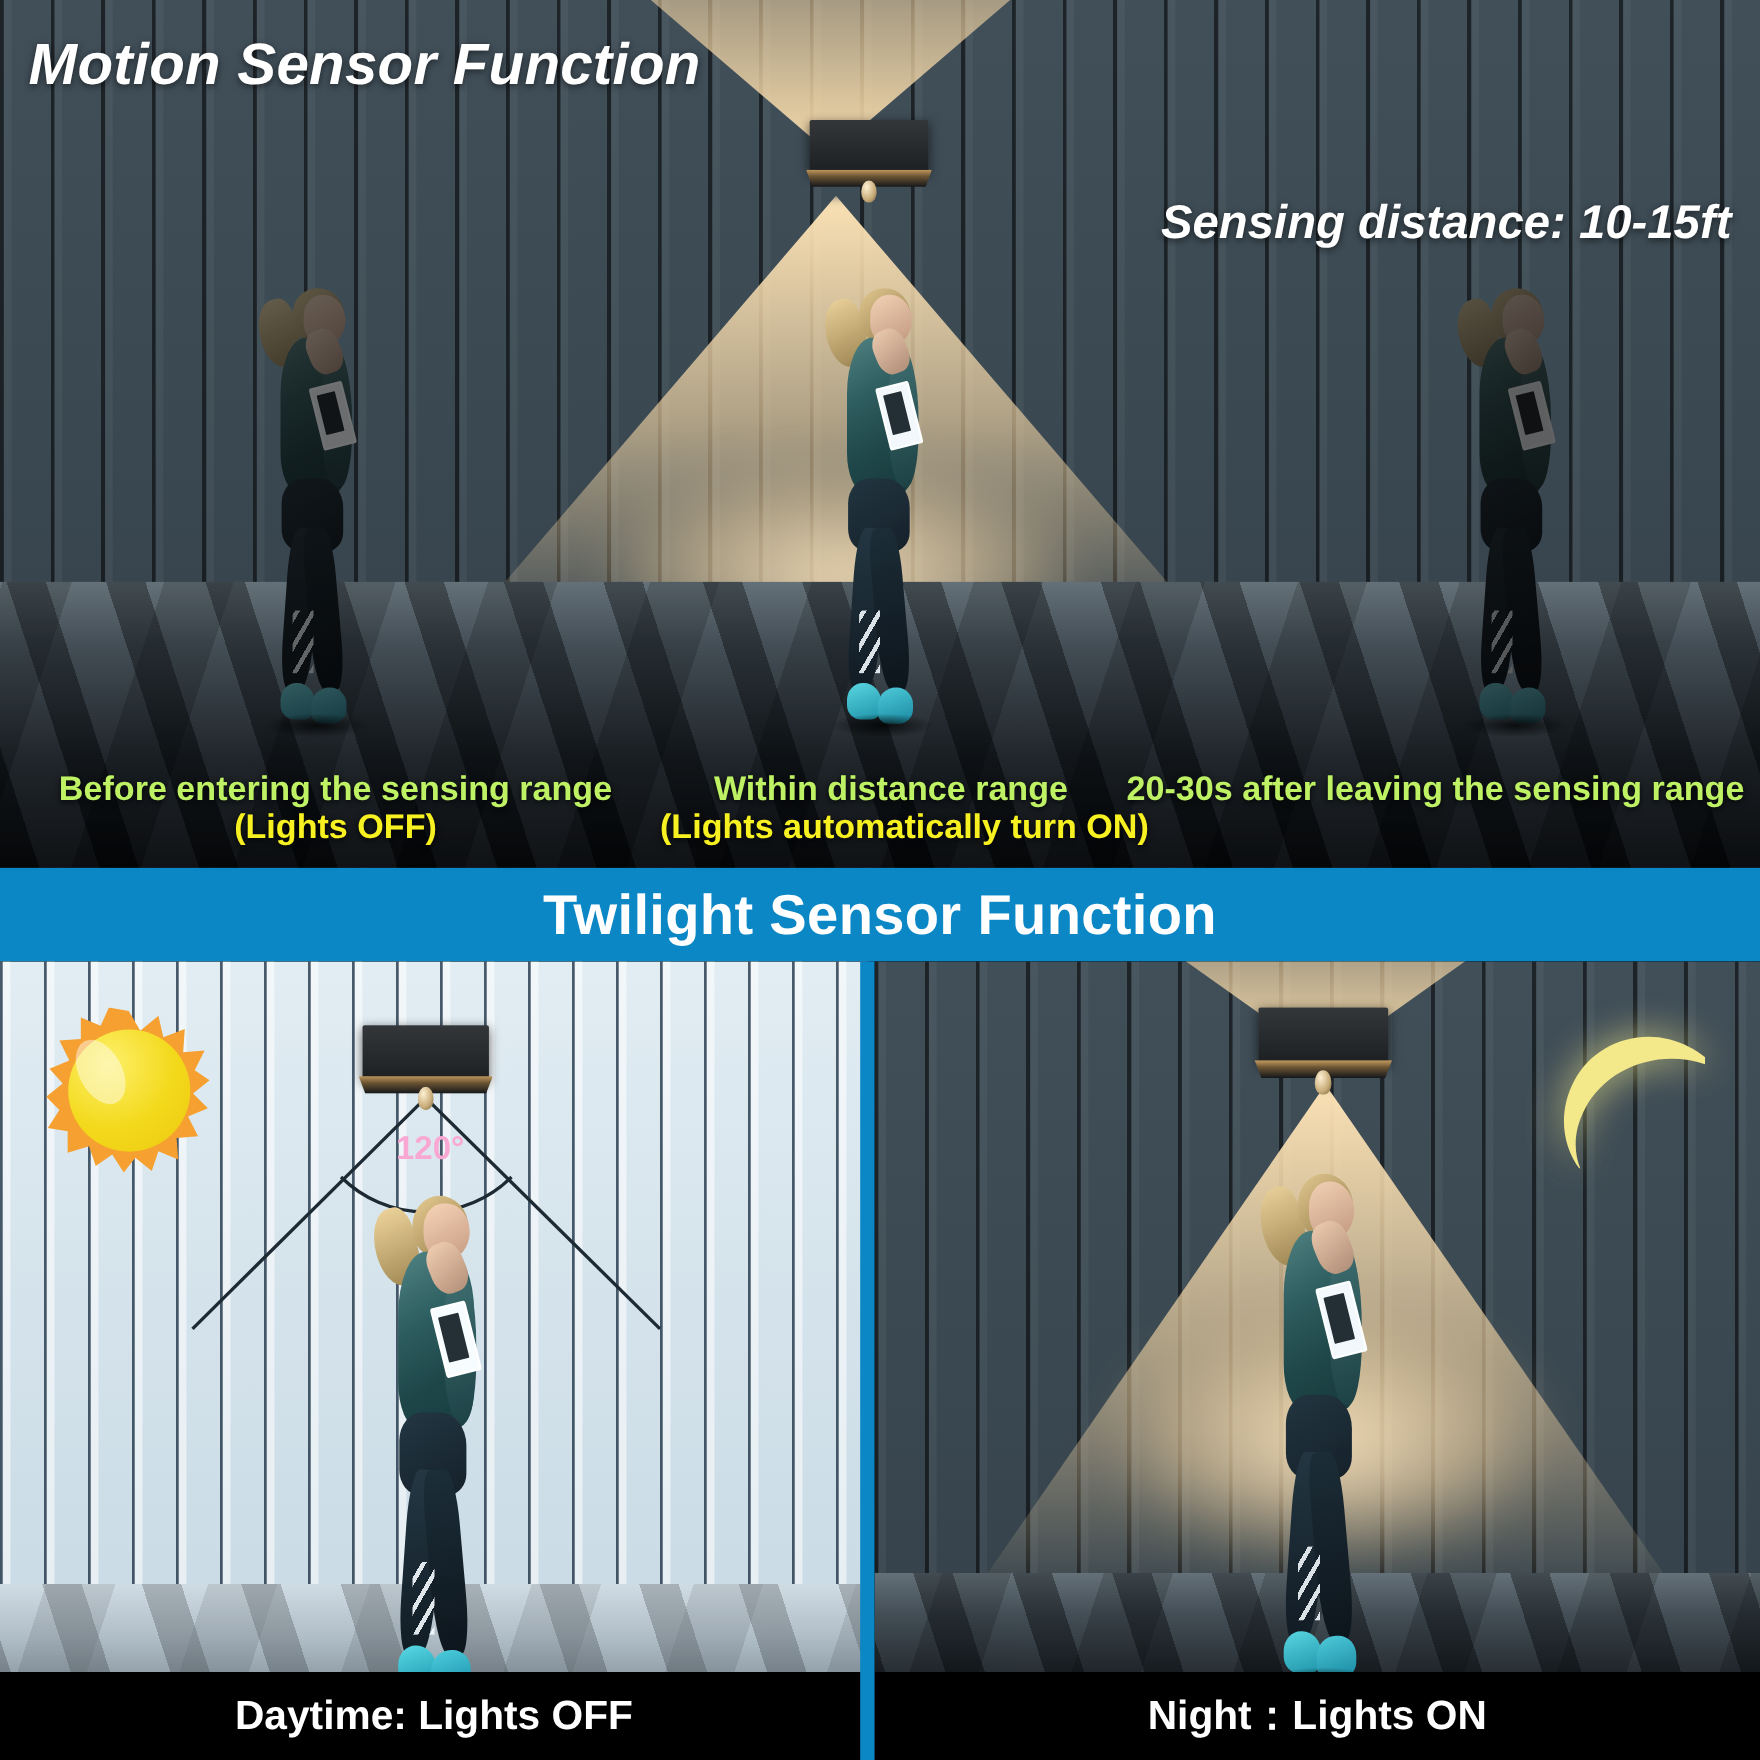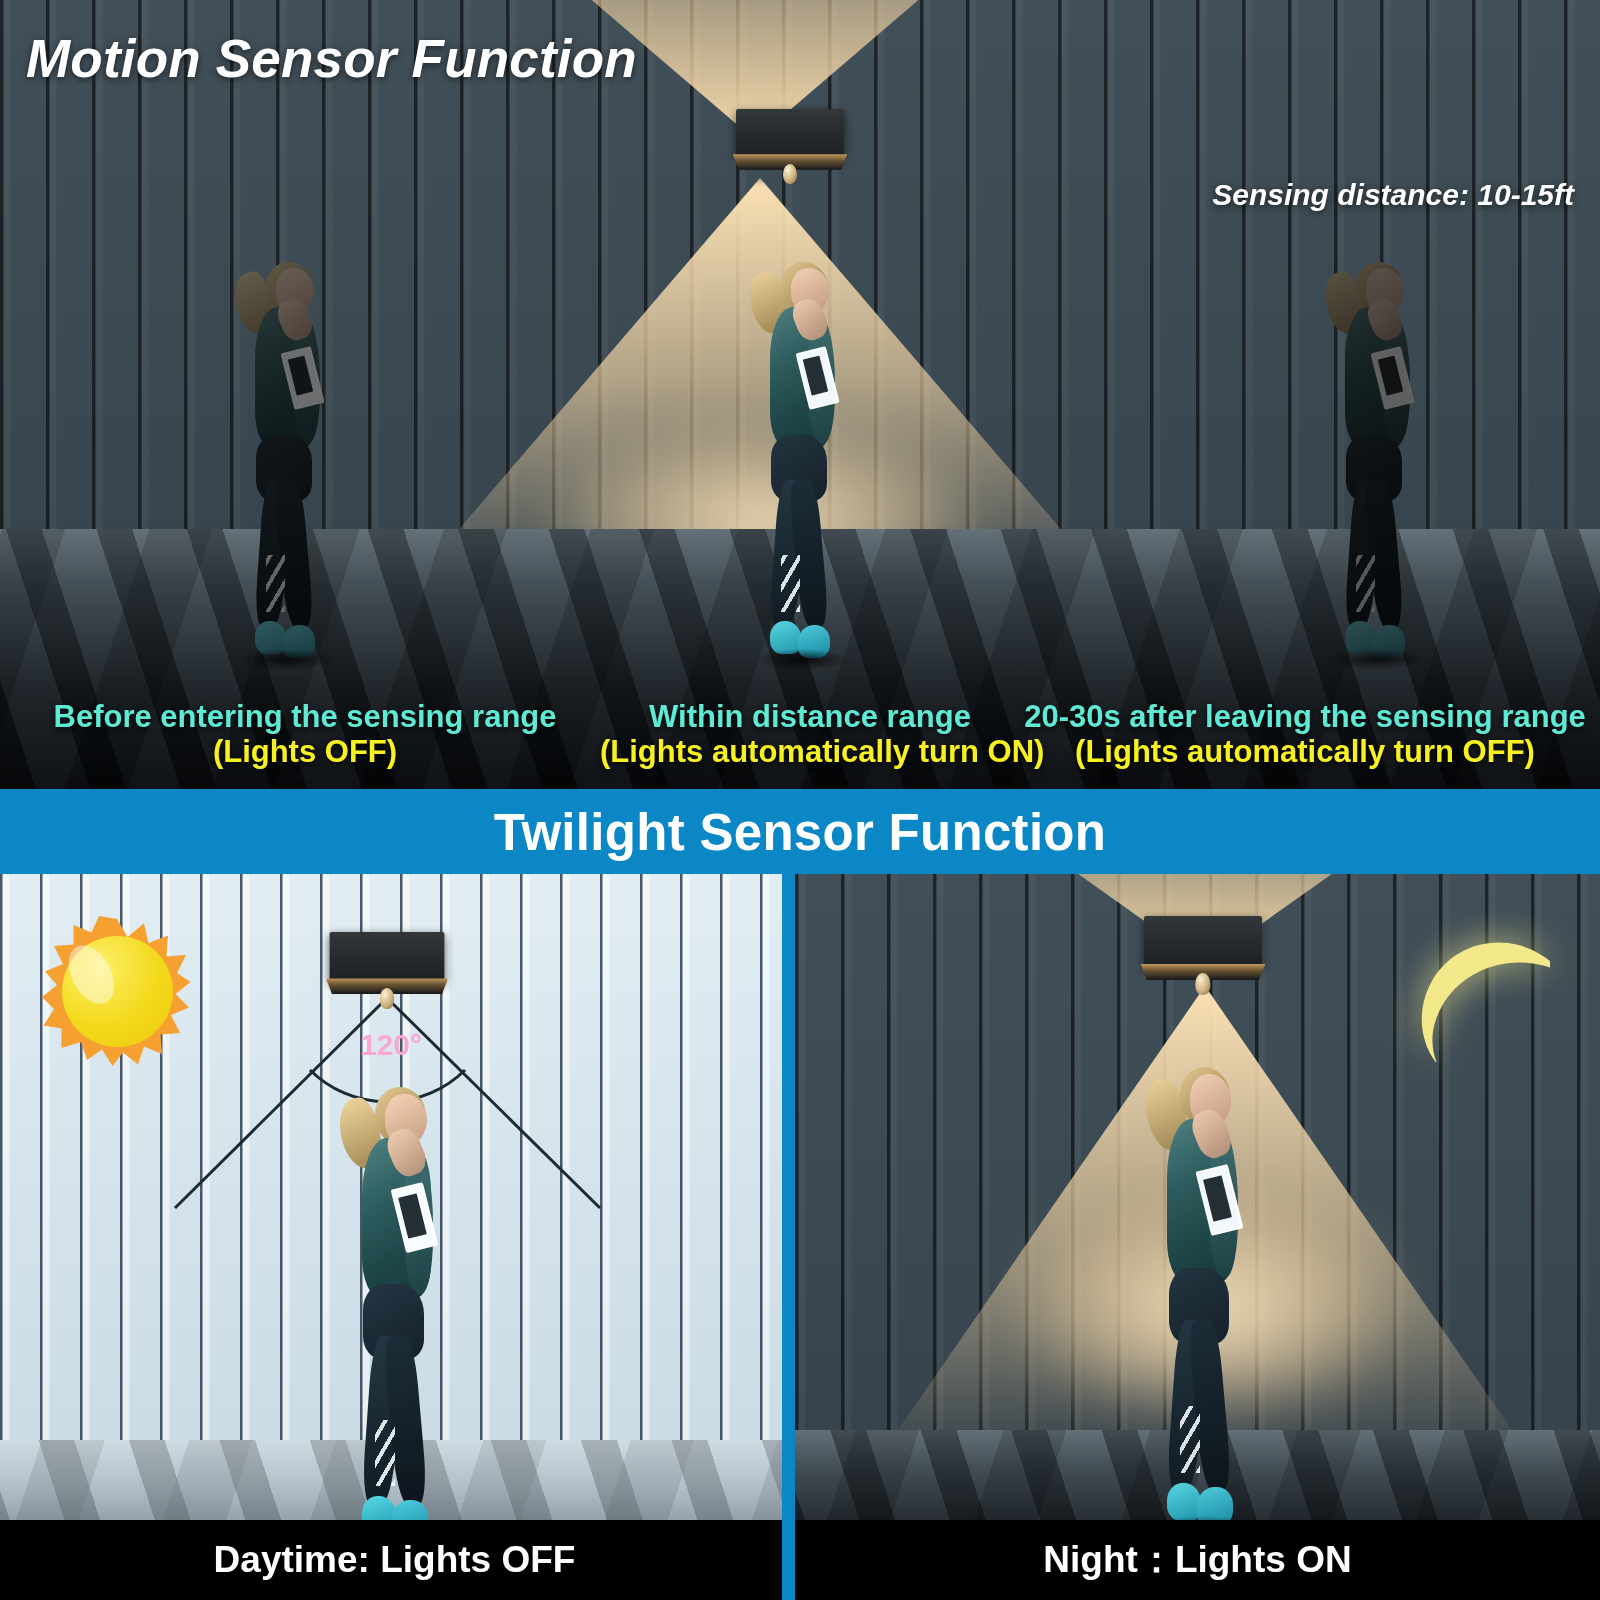--- a/index.html
+++ b/index.html
@@ -99,7 +99,7 @@
   
   .title-motion{position:absolute;left:26px;top:28px;font-size:53px;font-weight:bold;font-style:italic;
       color:#fff;letter-spacing:.2px;text-shadow:0 2px 7px rgba(0,0,0,.55);white-space:nowrap;}
-  .sensing-dist{position:absolute;right:26px;top:178px;font-size:30px;font-weight:bold;font-style:italic;
+  .sensing-dist{position:absolute;right:26px;top:178px;font-size:43px;font-weight:bold;font-style:italic;
       color:#fff;text-shadow:0 2px 7px rgba(0,0,0,.6);white-space:nowrap;}
 
   .cap{position:absolute;text-align:center;line-height:1.12;white-space:nowrap;}

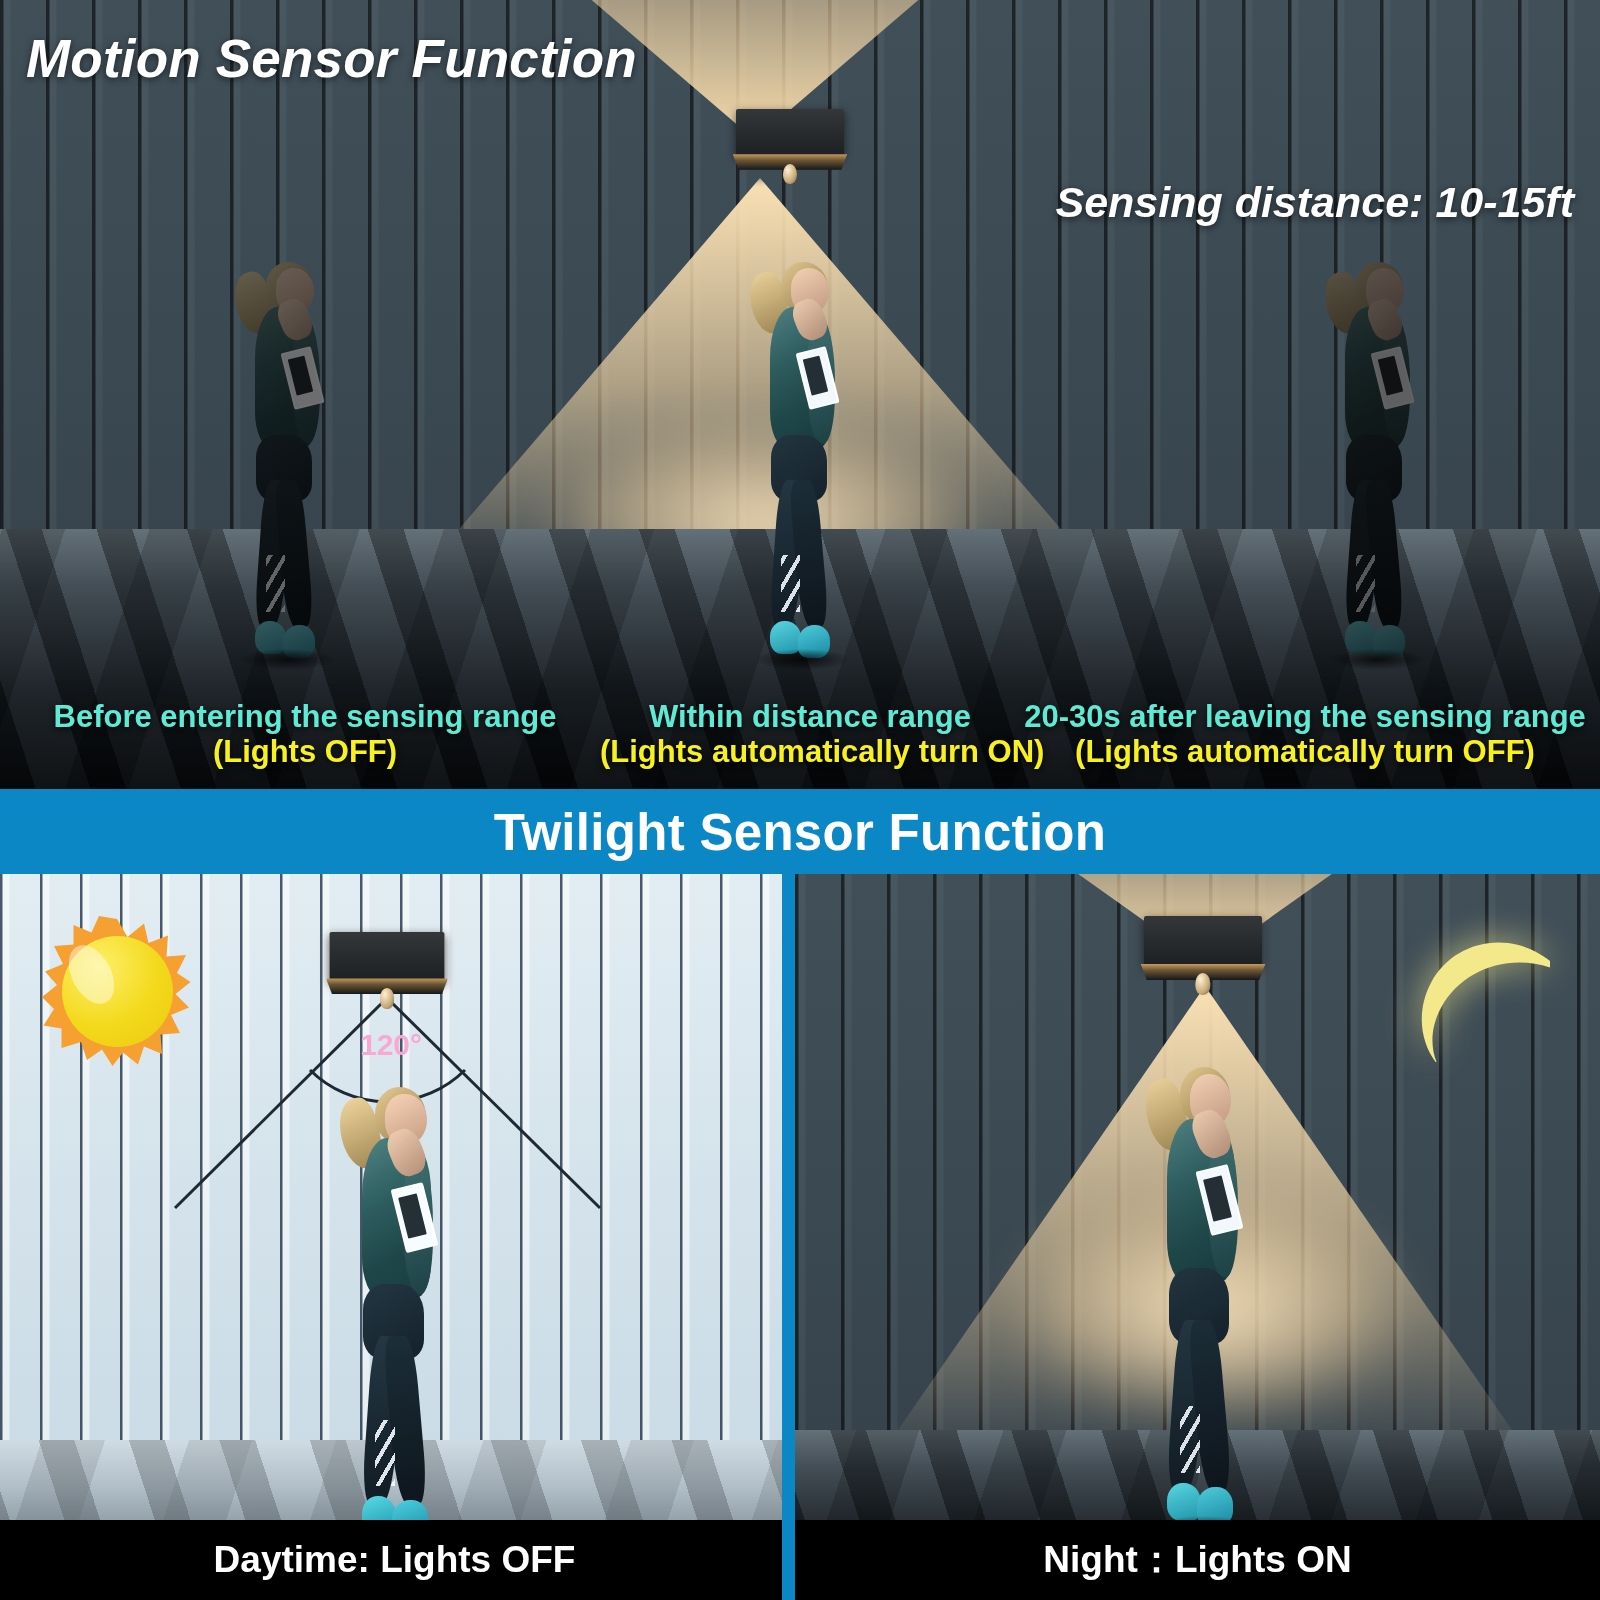--- a/index.html
+++ b/index.html
@@ -103,7 +103,7 @@
       color:#fff;text-shadow:0 2px 7px rgba(0,0,0,.6);white-space:nowrap;}
 
   .cap{position:absolute;text-align:center;line-height:1.12;white-space:nowrap;}
-  .cap .l1{display:block;color:#5eead4;font-size:31px;font-weight:bold;text-shadow:0 2px 6px rgba(0,0,0,.85);}
+  .cap .l1{display:block;color:#bef264;font-size:31px;font-weight:bold;text-shadow:0 2px 6px rgba(0,0,0,.85);}
   .cap .l2{display:block;color:#f8f121;font-size:31px;font-weight:bold;text-shadow:0 2px 6px rgba(0,0,0,.85);}
 
   .banner{position:absolute;left:0;top:789px;width:1600px;height:85px;background:#0b87c6;}

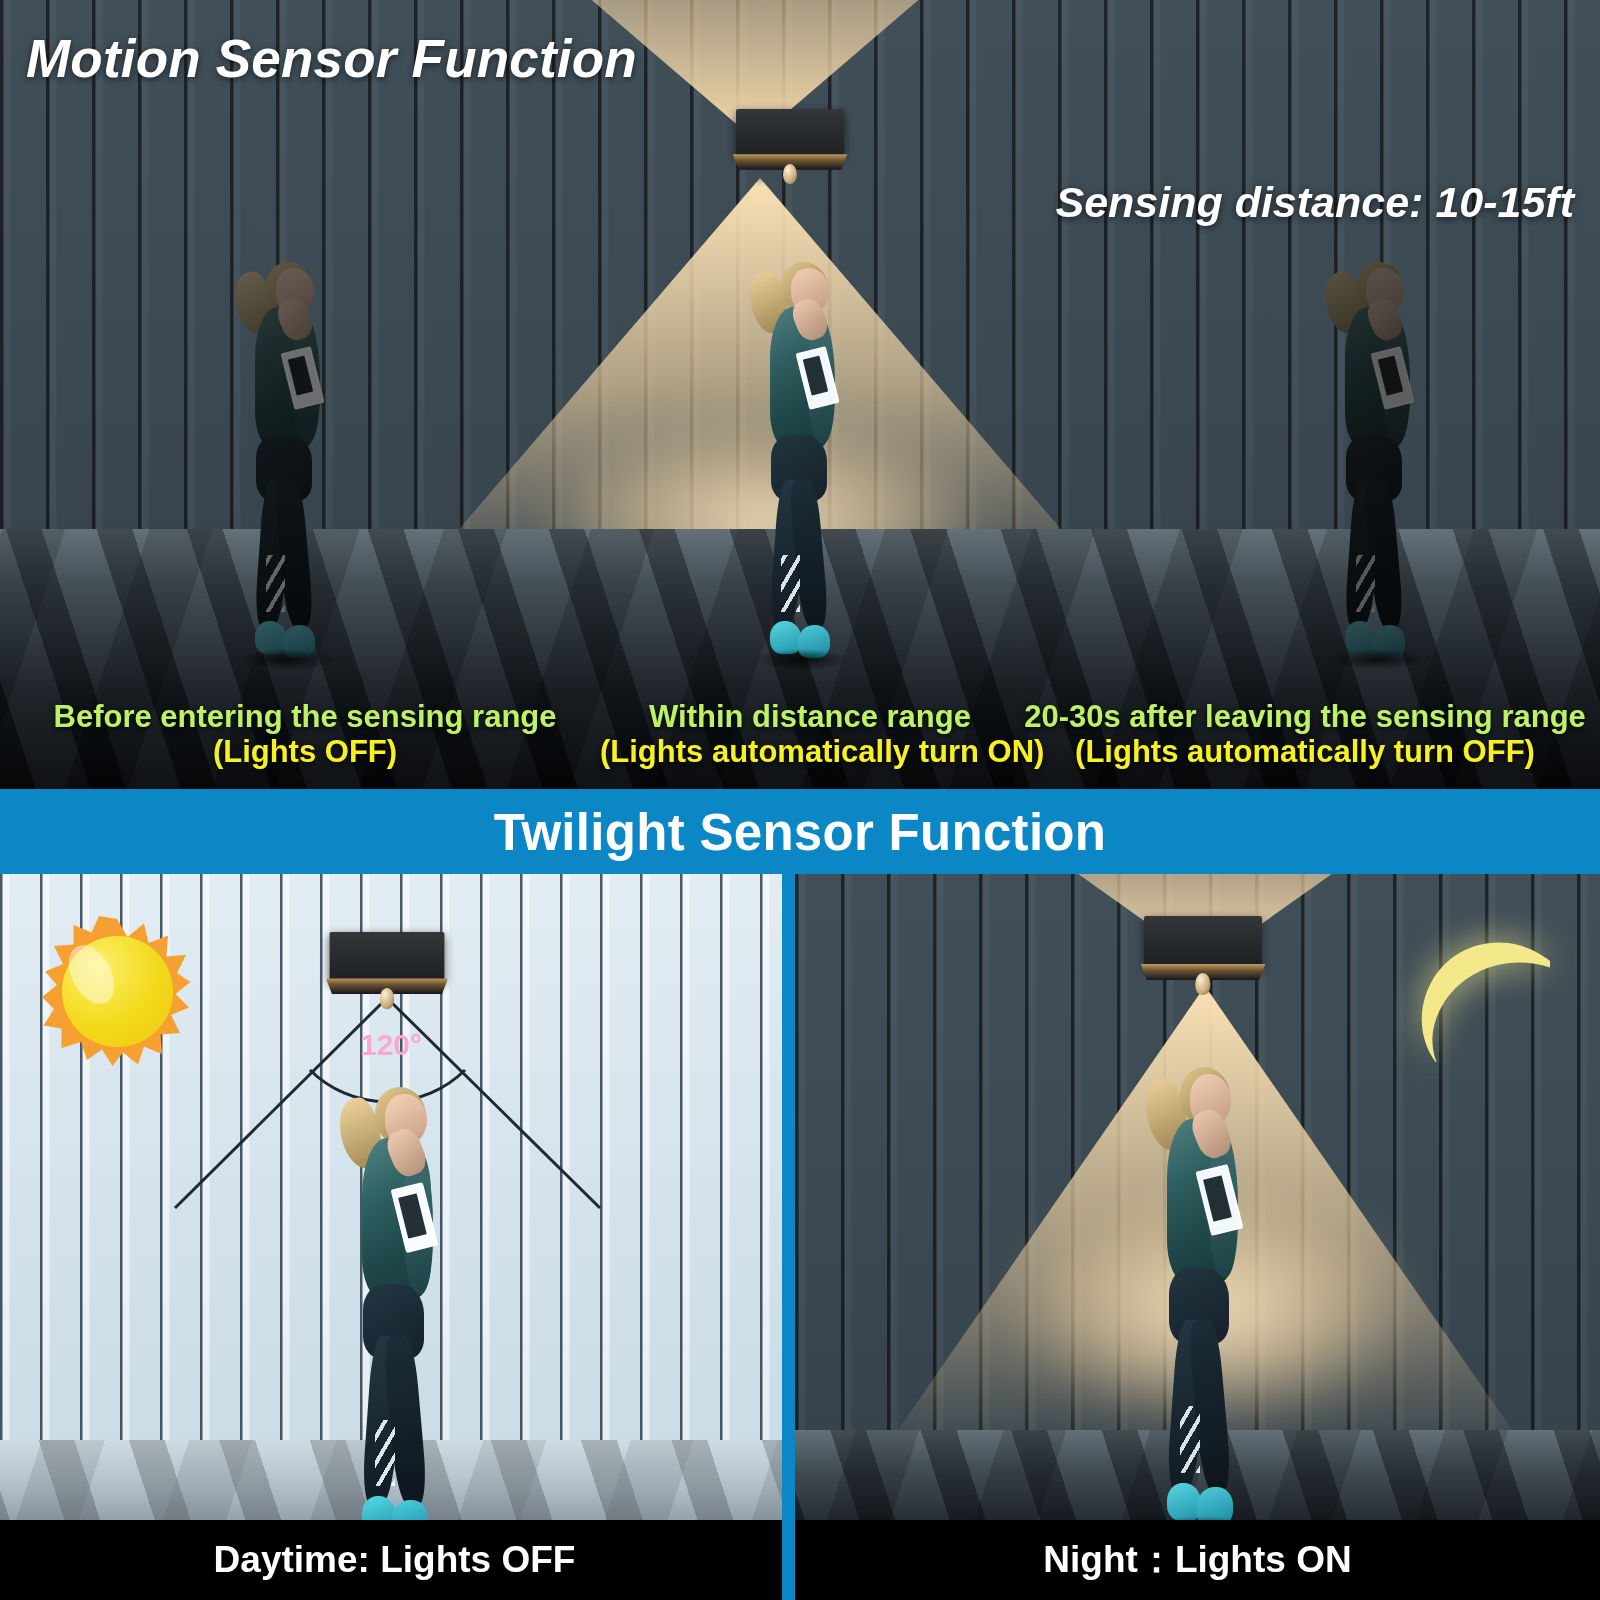--- a/index.html
+++ b/index.html
@@ -218,7 +218,6 @@
     </div>
     <div class="cap" style="left:1010px;width:590px;top:700px;">
       <span class="l1">20-30s after leaving the sensing range</span>
-      <span class="l2">(Lights automatically turn OFF)</span>
     </div>
   </div>
 

